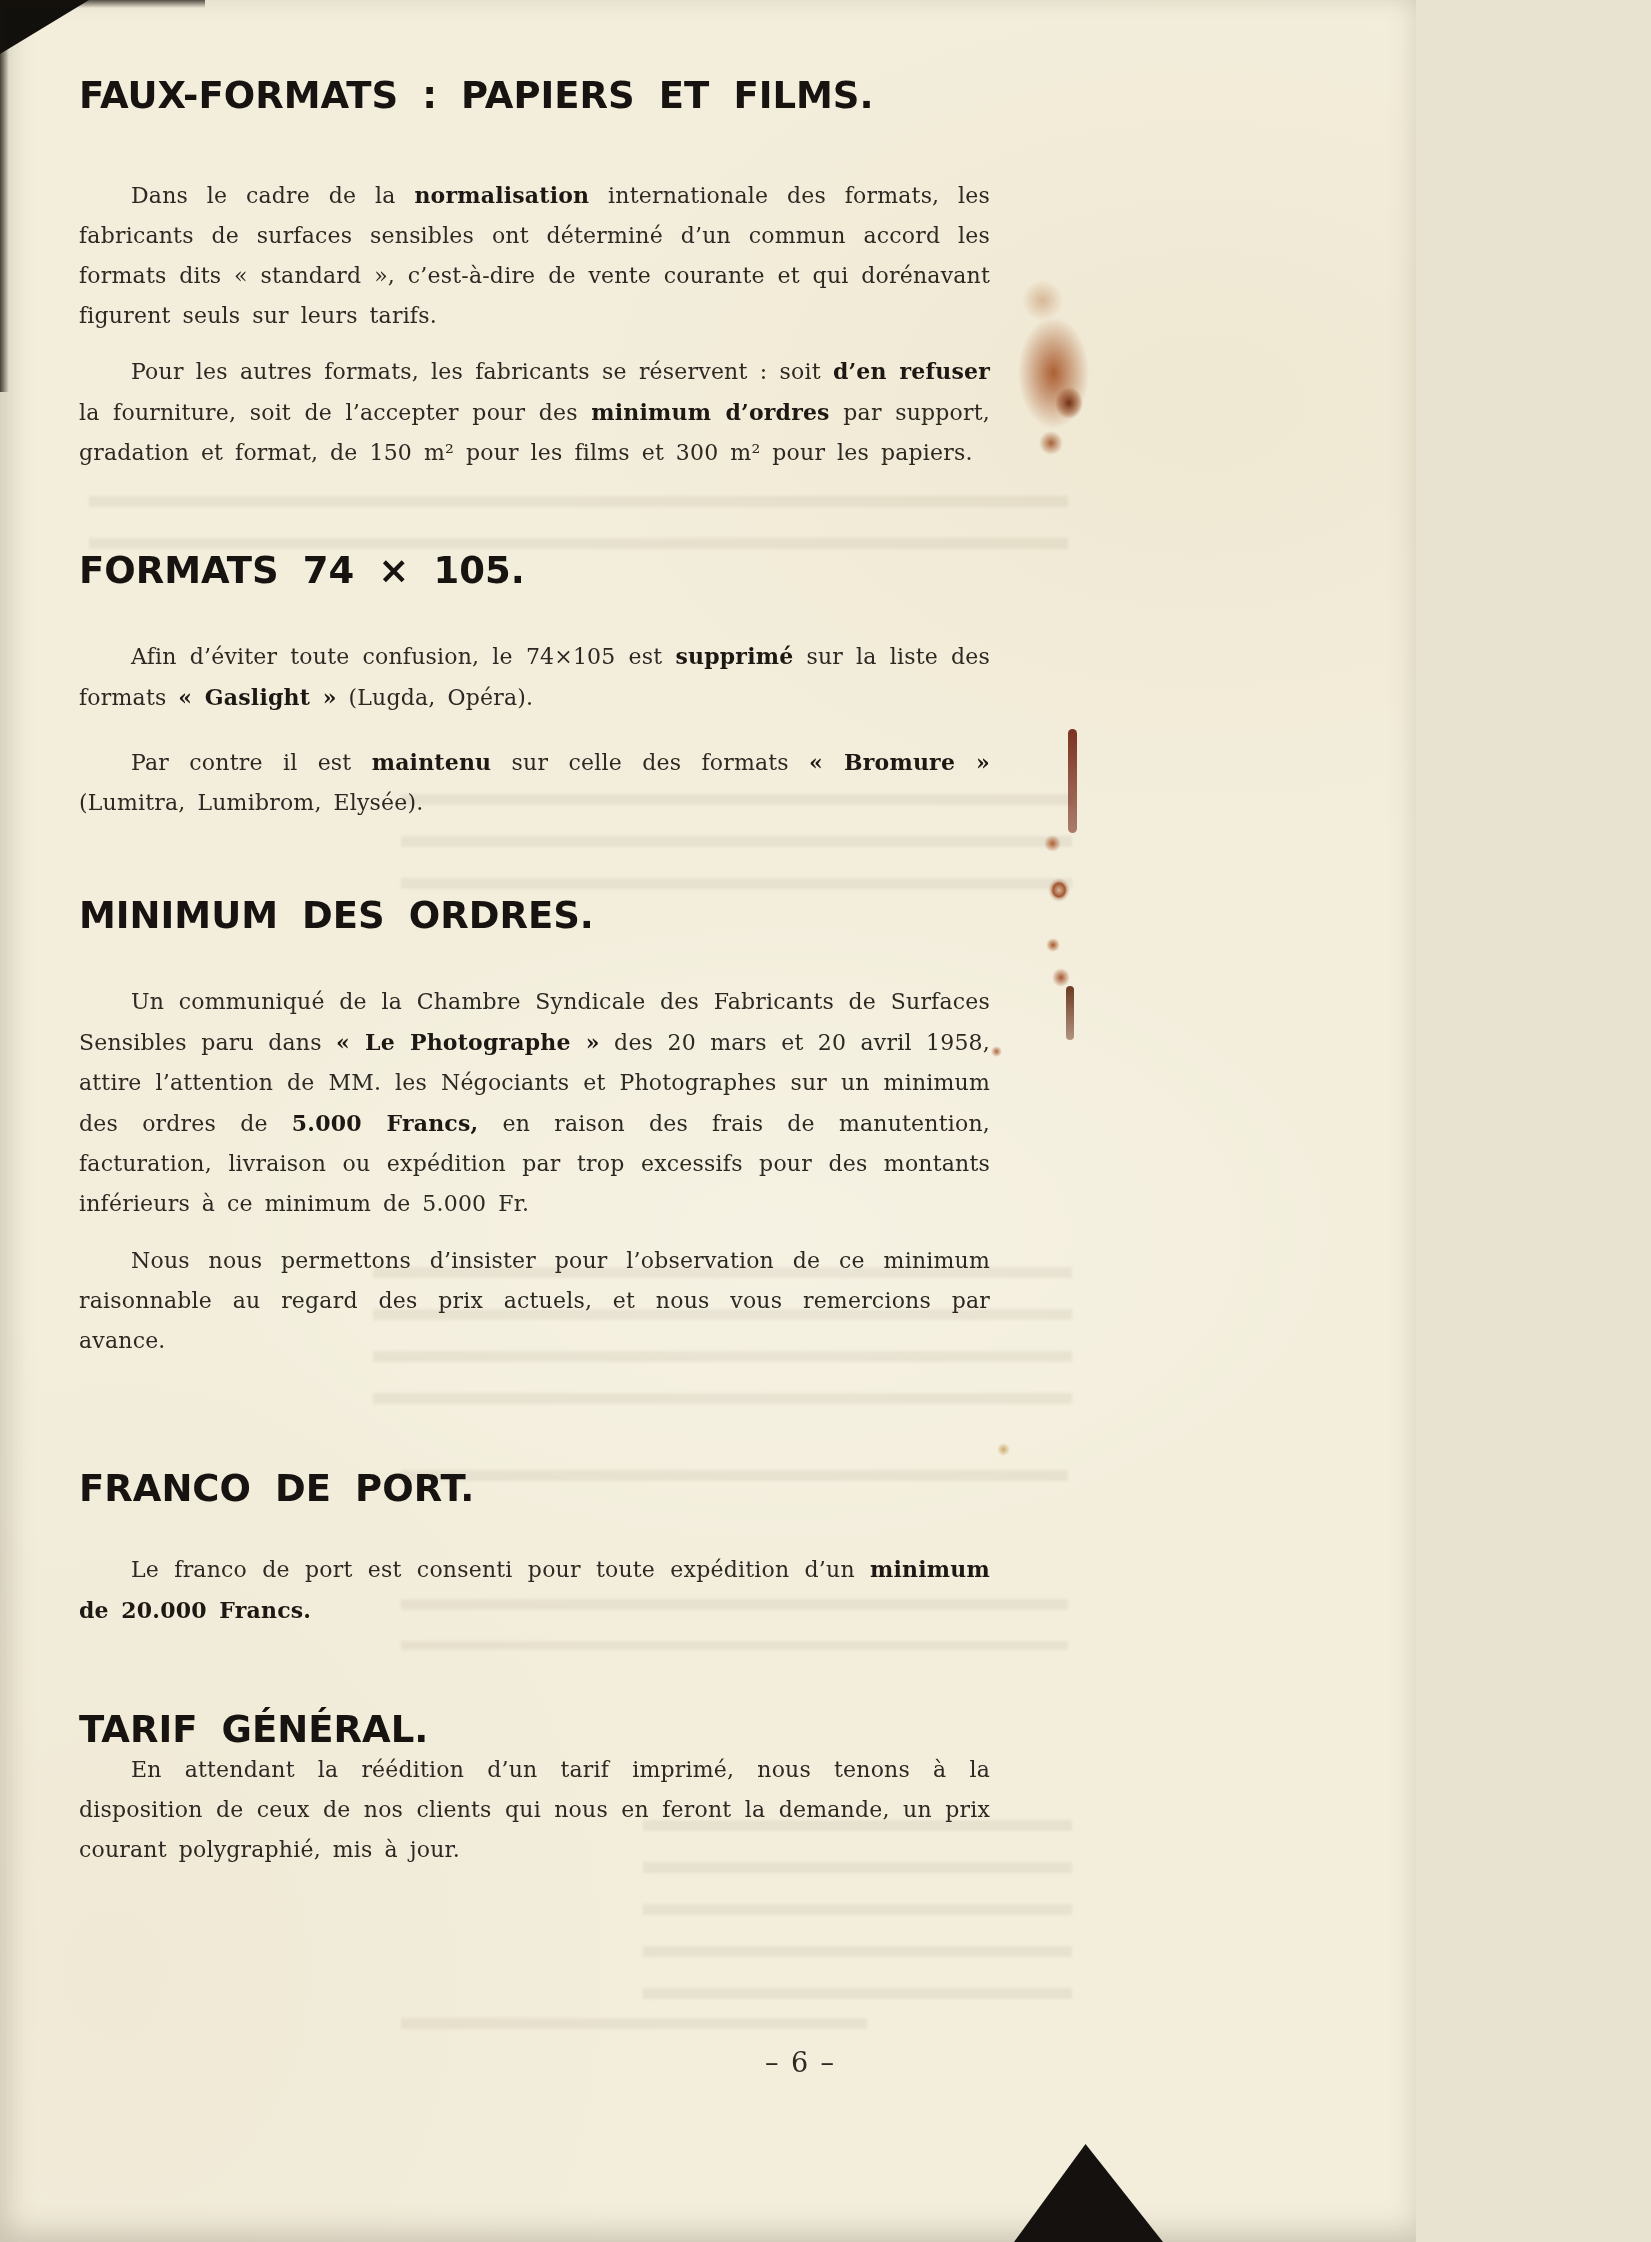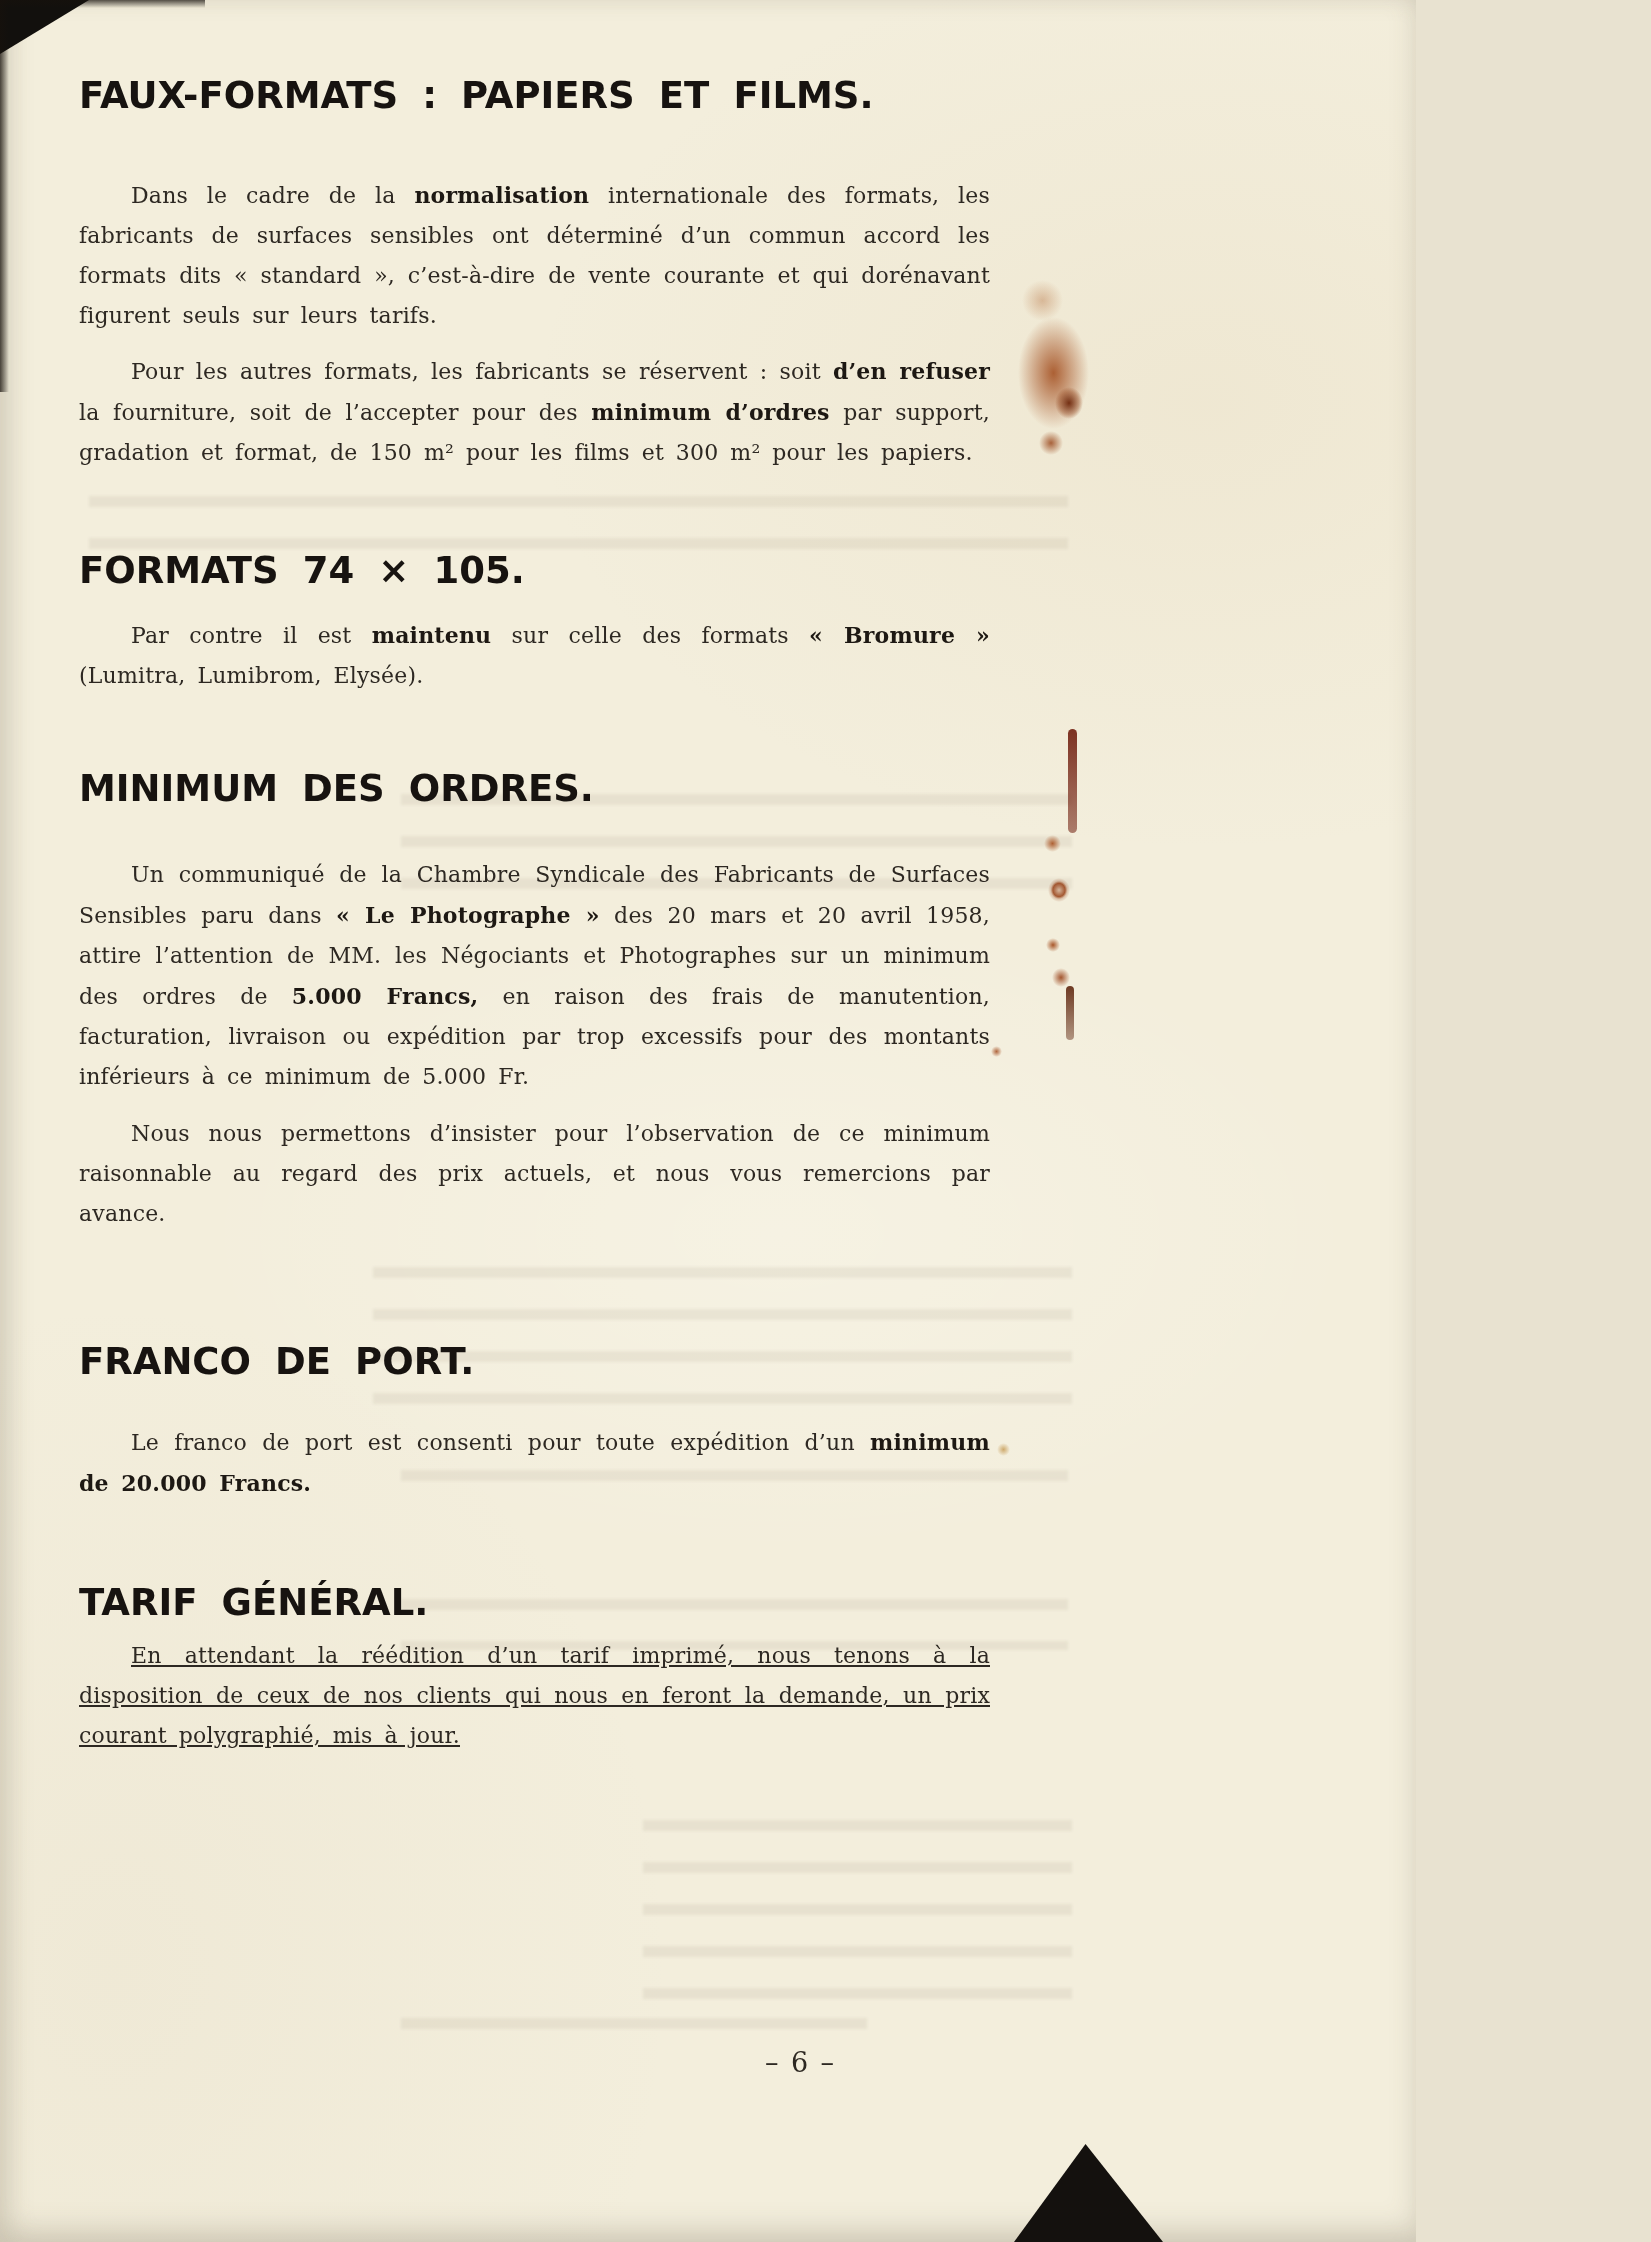--- a/index.html
+++ b/index.html
@@ -154,6 +154,7 @@
 
     <section>
       <h2 class="head h2a">FORMATS 74 × 105.</h2>
+      <p class="para s1p0"><span>Afin d’éviter toute confusion, le 74×105 est </span><b>supprimé</b><span> sur la liste des formats </span><b>« Gaslight »</b><span> (Lugda, Opéra).</span></p>
       <p class="para s1p1"><span>Par contre il est </span><b>maintenu</b><span> sur celle des formats </span><b>« Bromure »</b><span> (Lumitra, Lumibrom, Elysée).</span></p>
     </section>
 

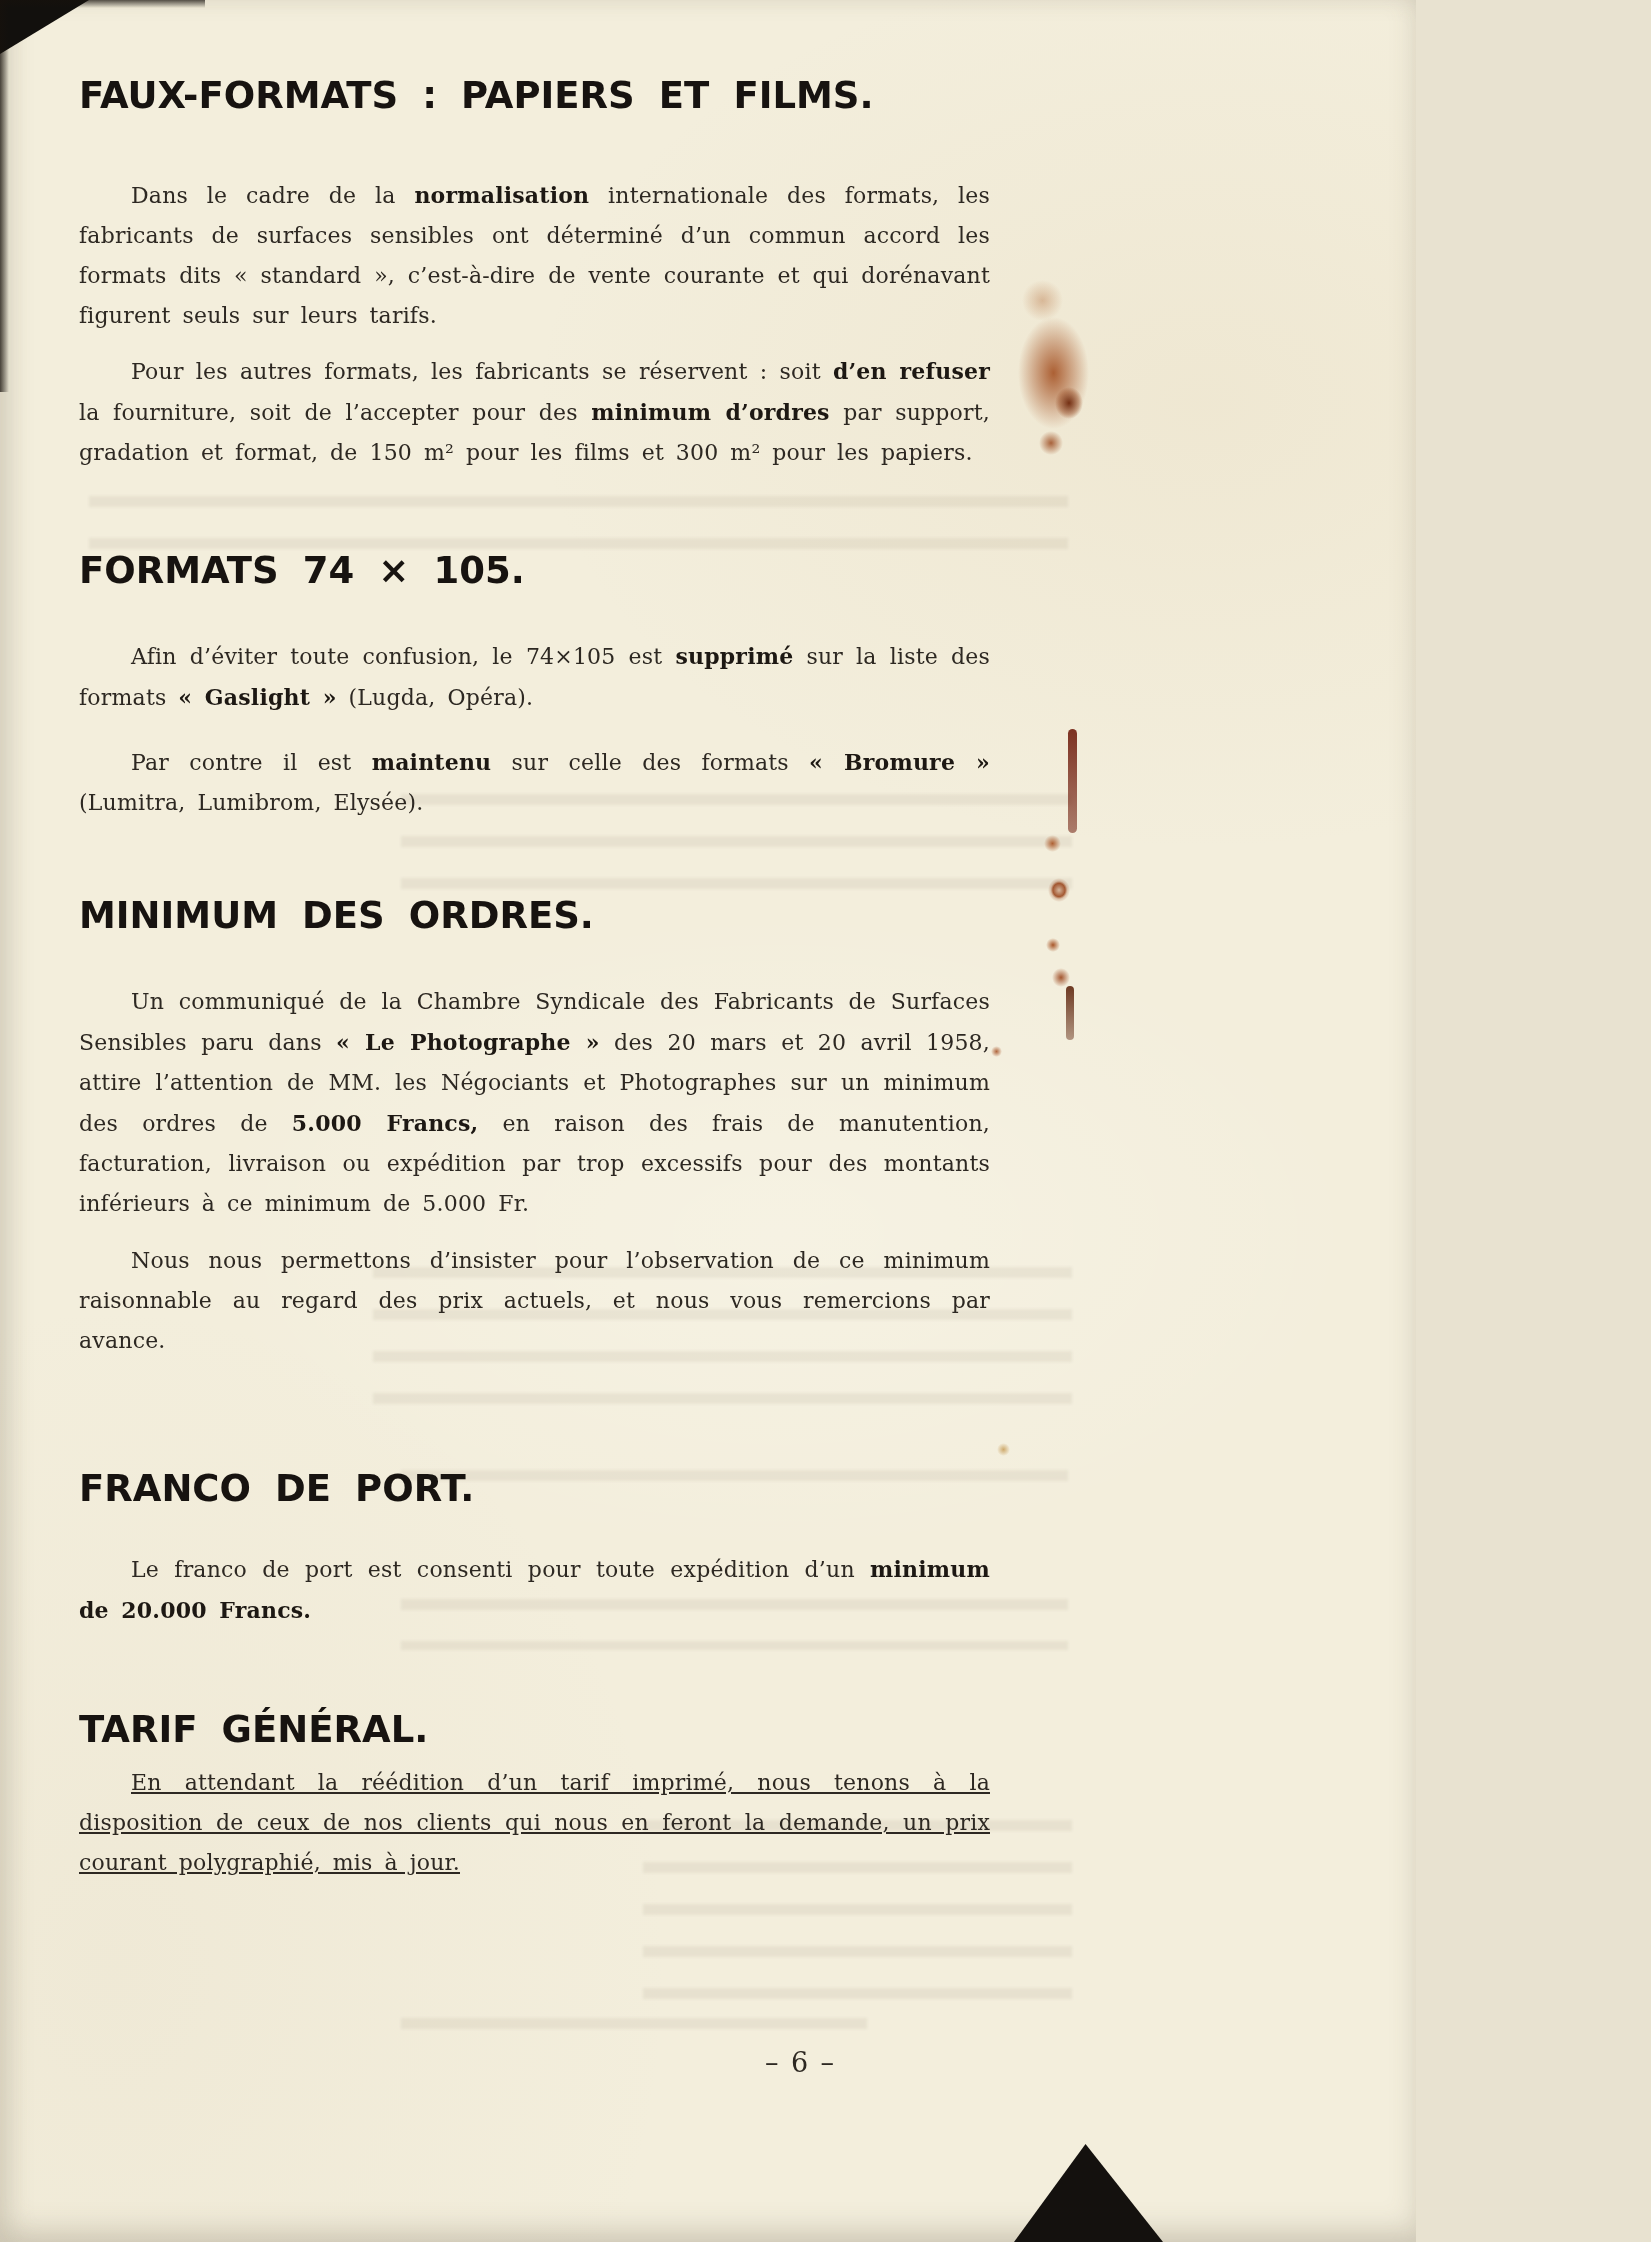--- a/index.html
+++ b/index.html
@@ -74,7 +74,7 @@
   .s3p0{margin-top:39px;}
   .h2d {margin-top:79px;}
   .s4p0{margin-top:41px;}
-  .s4p1{margin-top:13px;text-decoration:underline;}
+  .s4p1{margin-top:0;}
 
   .page-number{
     position:absolute;z-index:2;

